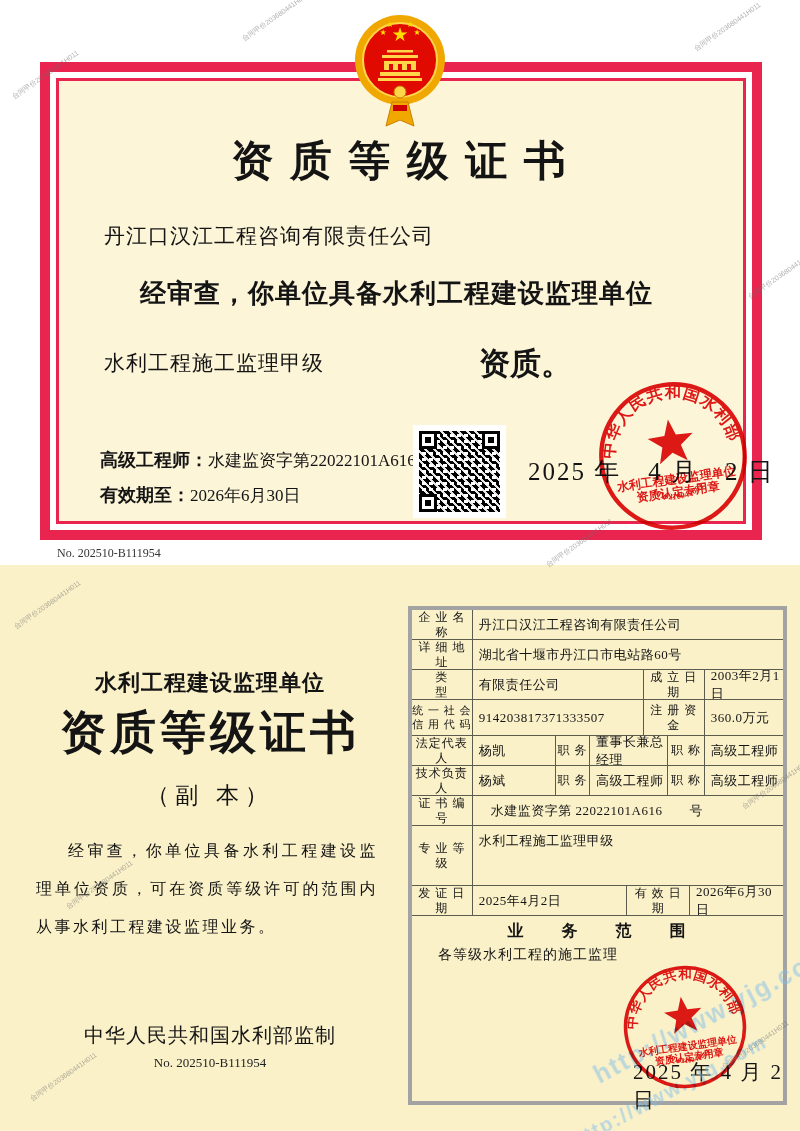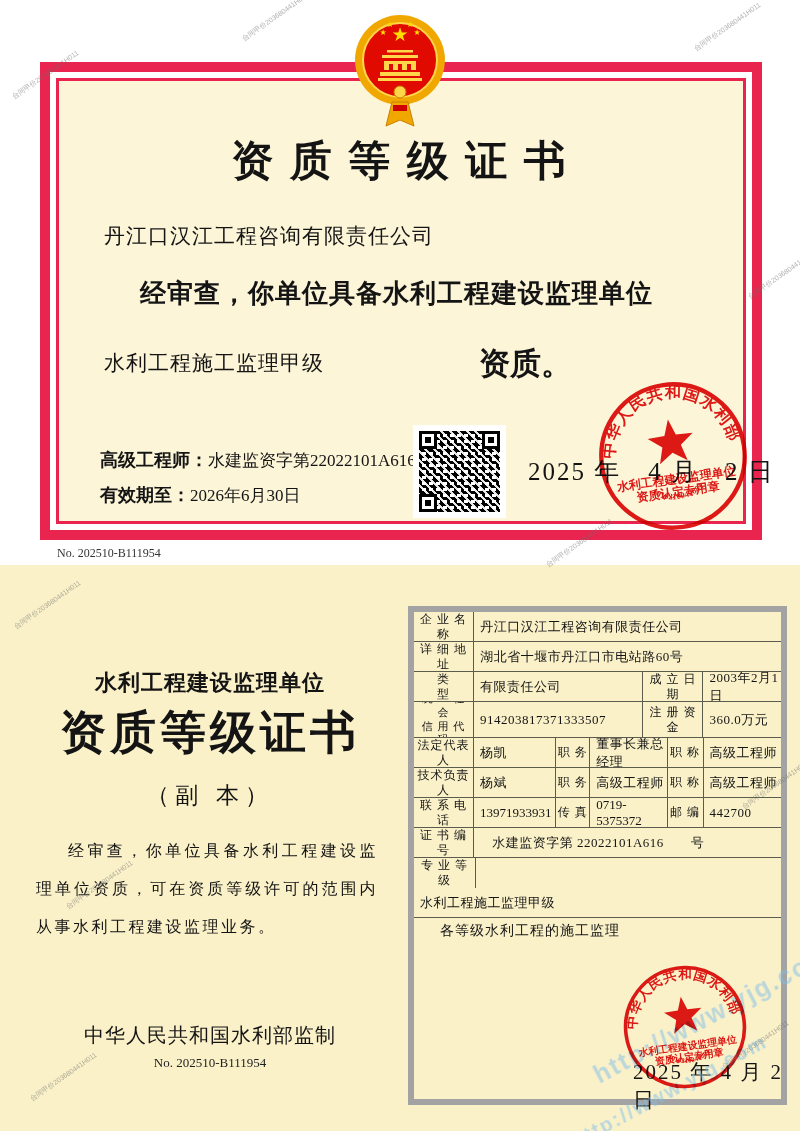--- a/index.html
+++ b/index.html
@@ -52,7 +52,7 @@
   .dup-date{left:633px;top:1058px;font-size:21px;letter-spacing:2px;z-index:3;}
 
   
-  .tbl{left:408px;top:606px;width:379px;height:499px;box-sizing:border-box;border:6px solid #a3a3a3;
+  .tbl{left:408px;top:606px;width:379px;height:499px;box-sizing:border-box;border:4px solid #a3a3a3;
        display:flex;flex-direction:column;font-size:13px;z-index:2;}
   .trow{display:flex;box-sizing:border-box;border-bottom:1px solid #5c5c4e;}
   .trow:last-child{border-bottom:none;}

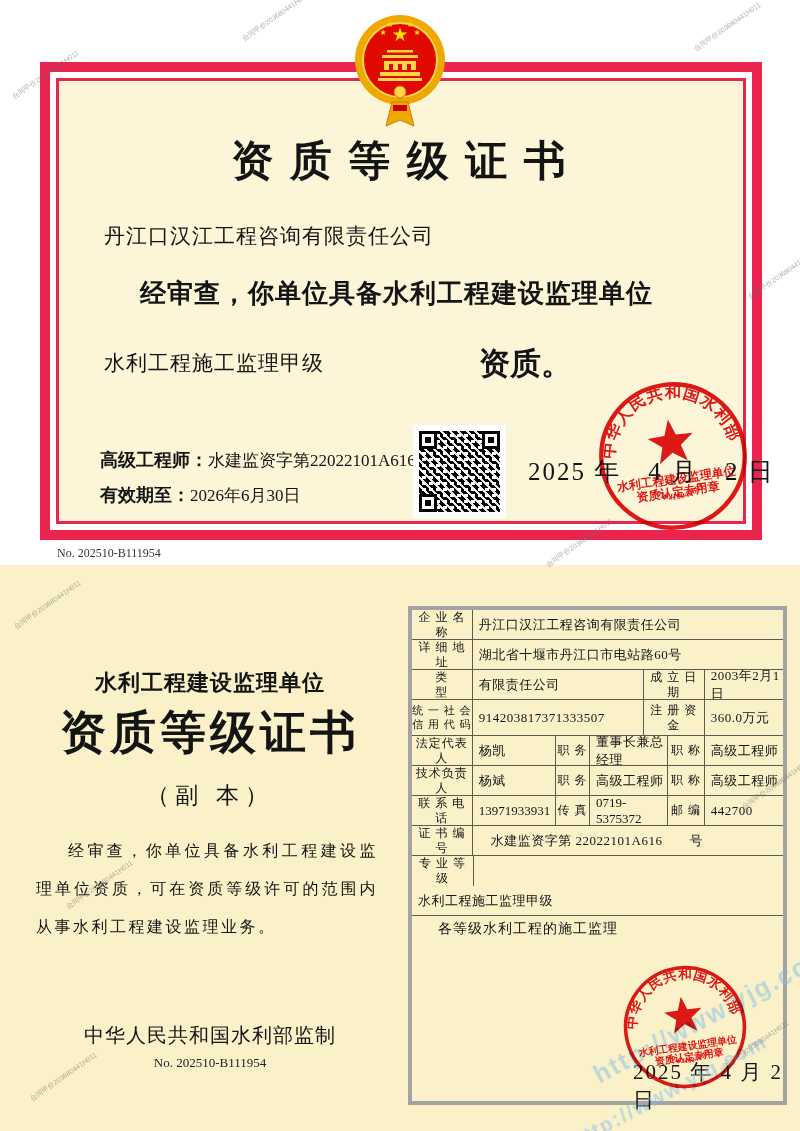--- a/index.html
+++ b/index.html
@@ -196,14 +196,6 @@
       <div class="tc val w-v3t">高级工程师</div>
     </div>
     <div class="trow" style="height:30px;">
-      <div class="tc lbl w-lab">联 系 电 话</div>
-      <div class="tc val w-v1t" style="letter-spacing:0;">13971933931</div>
-      <div class="tc lbl w-labS">传  真</div>
-      <div class="tc val w-v2t" style="letter-spacing:0;">0719-5375372</div>
-      <div class="tc lbl w-labS2">邮  编</div>
-      <div class="tc val w-v3t">442700</div>
-    </div>
-    <div class="trow" style="height:30px;">
       <div class="tc lbl w-lab">证 书 编 号</div>
       <div class="tc val w-full" style="padding-left:18px;">水建监资字第 22022101A616　　号</div>
     </div>

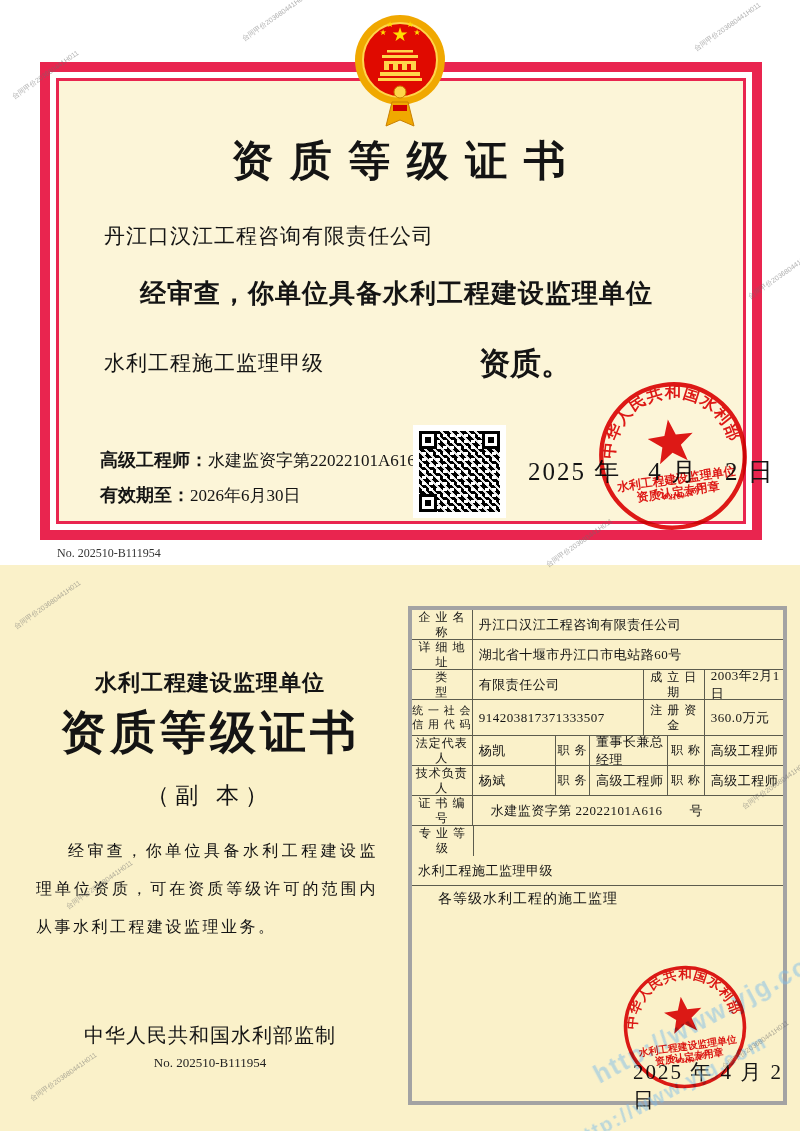--- a/index.html
+++ b/index.html
@@ -199,7 +199,7 @@
       <div class="tc lbl w-lab">证 书 编 号</div>
       <div class="tc val w-full" style="padding-left:18px;">水建监资字第 22022101A616　　号</div>
     </div>
-    <div class="trow" style="height:60px;flex-direction:column;">
+    <div class="trow" style="height:60px;">
       <div class="tc lbl w-lab">专 业 等 级</div>
       <div class="tc val w-full" style="align-items:flex-start;padding-top:6px;">水利工程施工监理甲级</div>
     </div>

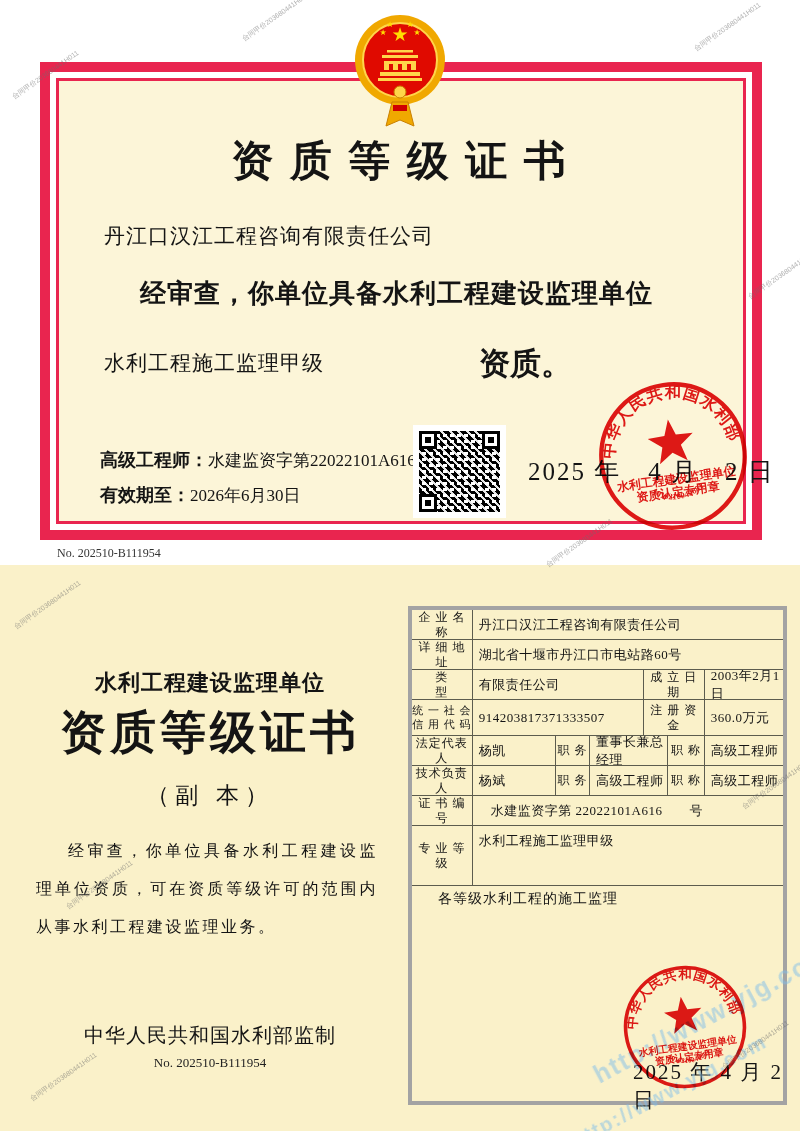--- a/index.html
+++ b/index.html
@@ -203,6 +203,12 @@
       <div class="tc lbl w-lab">专 业 等 级</div>
       <div class="tc val w-full" style="align-items:flex-start;padding-top:6px;">水利工程施工监理甲级</div>
     </div>
+    <div class="trow" style="height:30px;">
+      <div class="tc lbl w-lab">发 证 日 期</div>
+      <div class="tc val" style="width:158px;">2025年4月2日</div>
+      <div class="tc lbl" style="width:64px;">有 效 日 期</div>
+      <div class="tc val" style="width:95px;">2026年6月30日</div>
+    </div>
     <div class="scope">
       <div class="scope-v">各等级水利工程的施工监理</div>
     </div>

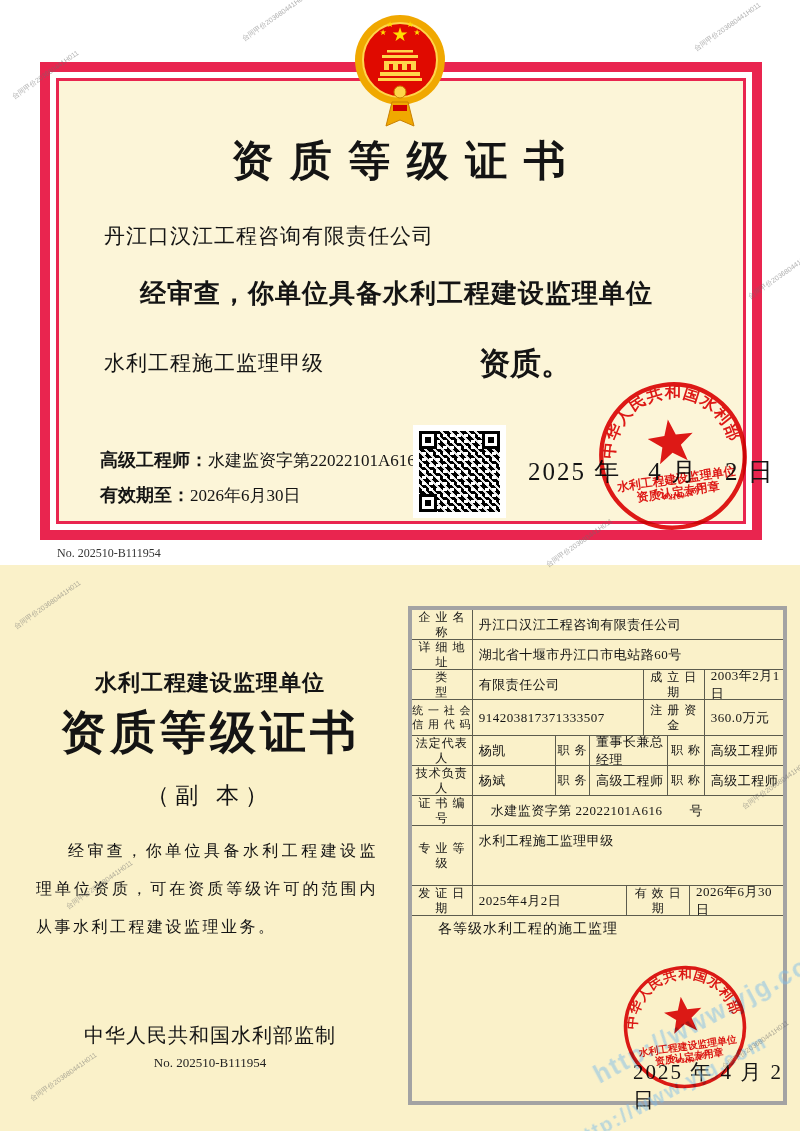--- a/index.html
+++ b/index.html
@@ -210,6 +210,7 @@
       <div class="tc val" style="width:95px;">2026年6月30日</div>
     </div>
     <div class="scope">
+      <div class="scope-h">业　　务　　范　　围</div>
       <div class="scope-v">各等级水利工程的施工监理</div>
     </div>
   </div>

